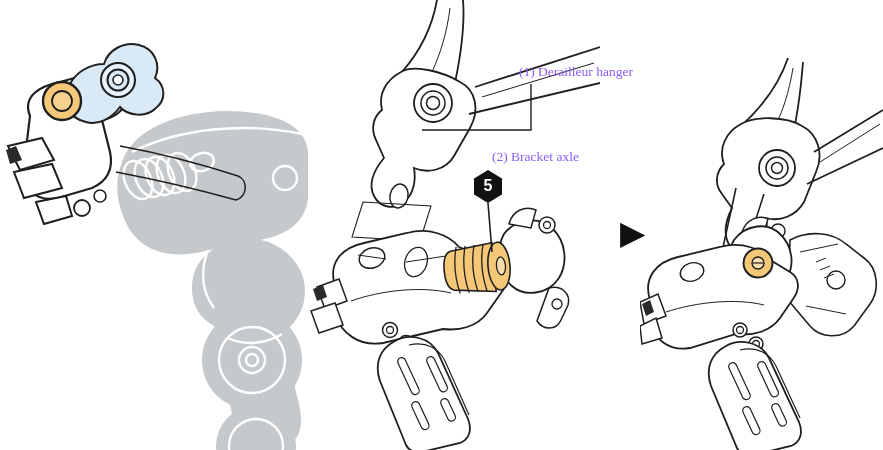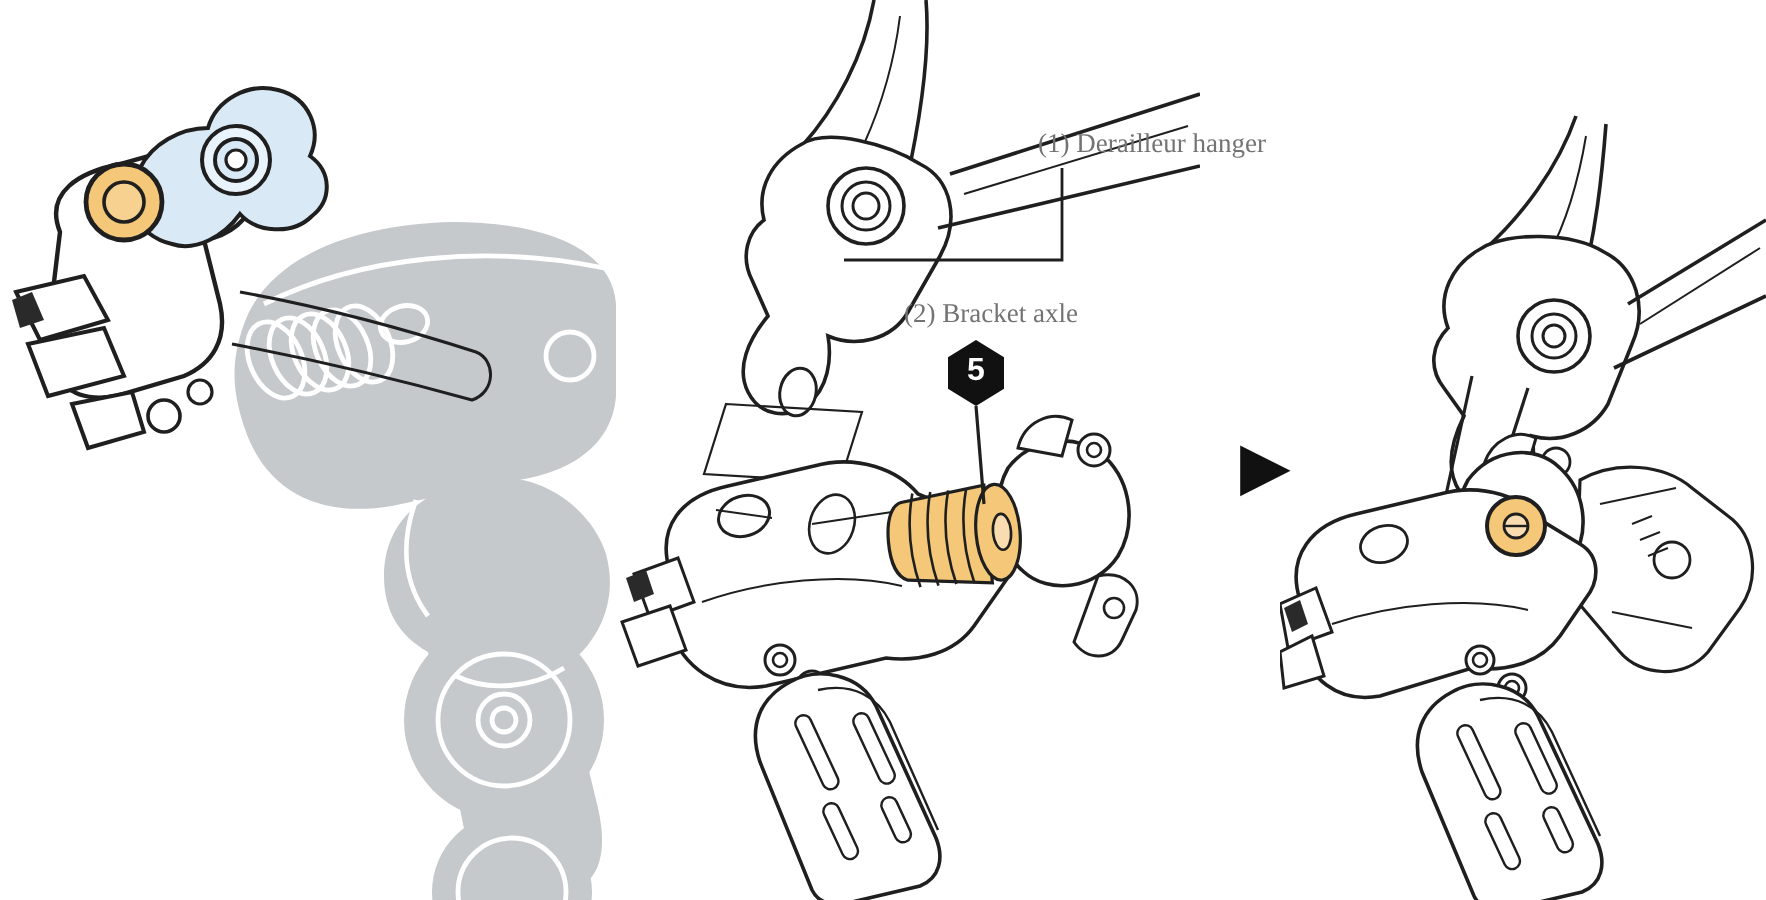--- a/index.html
+++ b/index.html
@@ -9,7 +9,7 @@
   }
   .panel{position:absolute;top:0;}
   .callout-label{
-    position:absolute;font-size:13.5px;color:#737373;white-space:nowrap;
+    position:absolute;font-size:13.5px;color:#8b5cf6;white-space:nowrap;
     font-family:"Liberation Serif", serif;
   }
   .hex-badge{

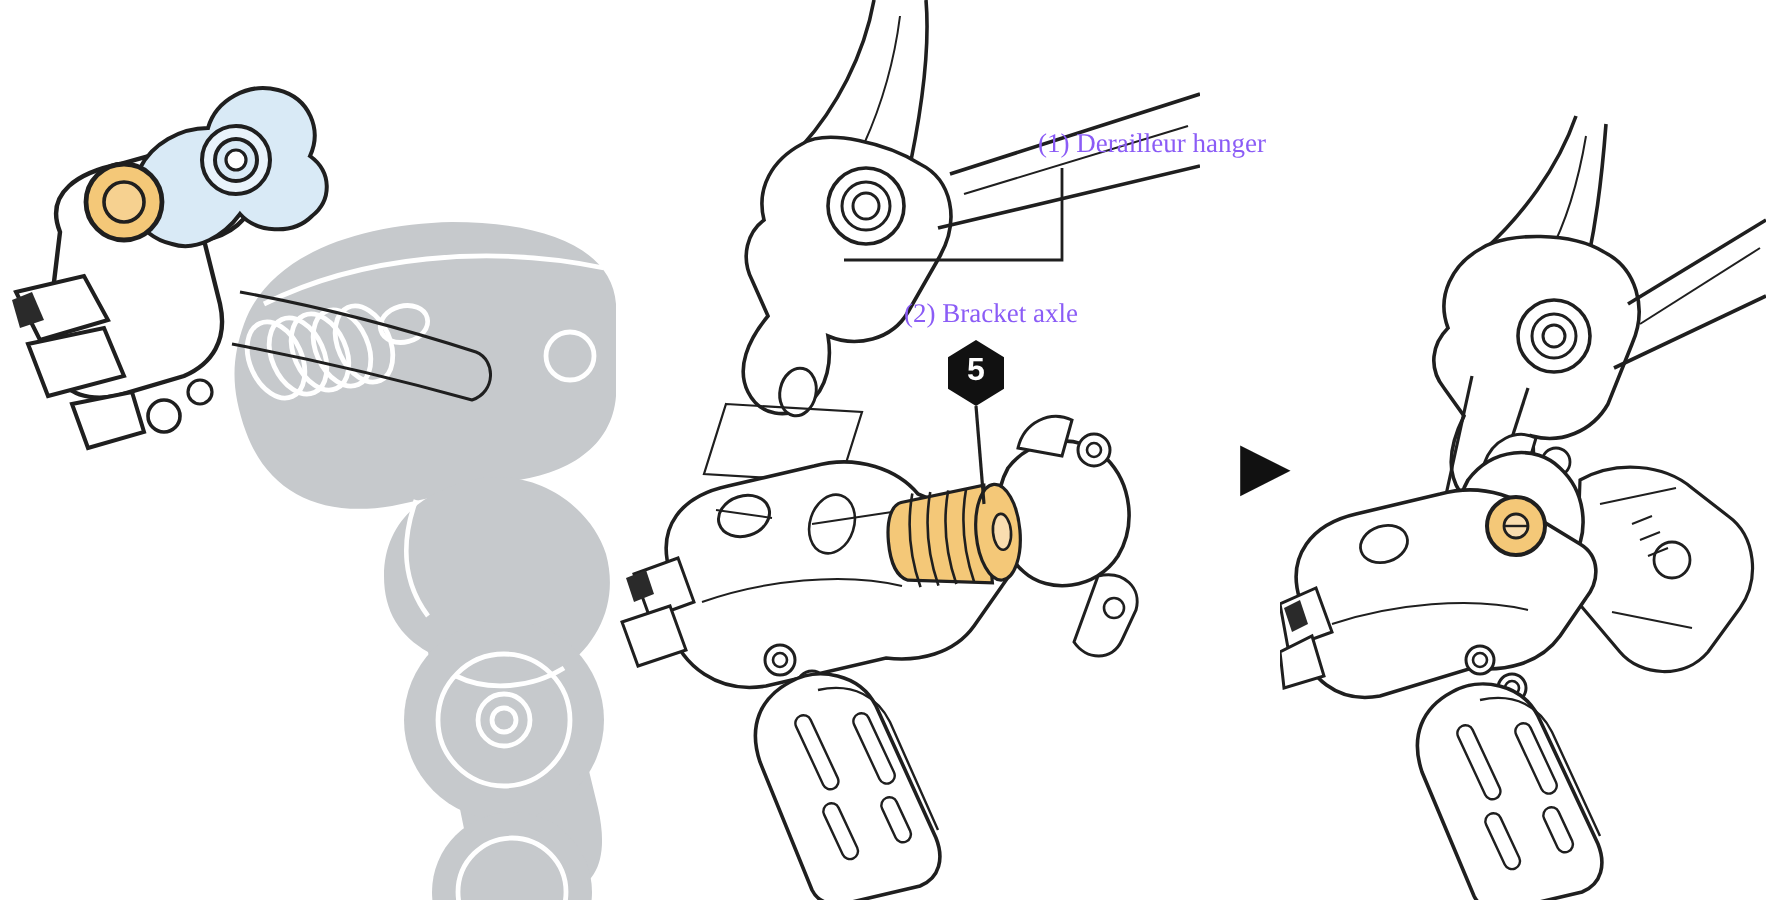--- a/index.html
+++ b/index.html
@@ -189,7 +189,7 @@
 
   <div class="callout-label" style="left:519px;top:64px">(1) Derailleur hanger</div>
 
-  <div class="callout-label" style="left:452px;top:149px">(2) Bracket axle</div>
+  <div class="callout-label" style="left:492px;top:149px">(2) Bracket axle</div>
 
   <div class="hex-badge" style="left:474px;top:170px">
     <span>5</span>

